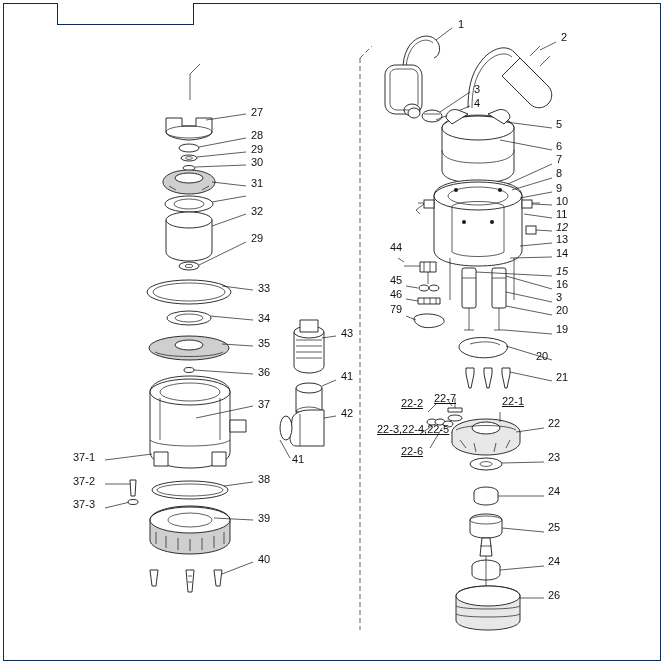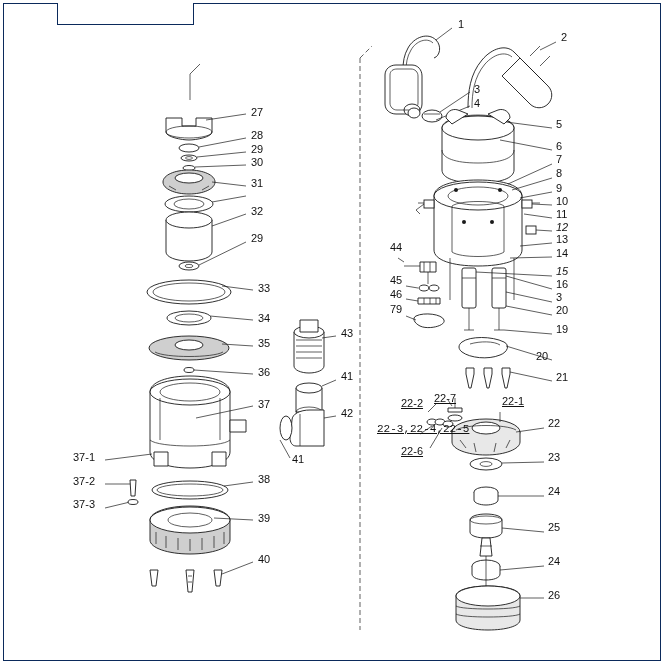--- a/index.html
+++ b/index.html
@@ -380,7 +380,7 @@
   <div class="lbl u" style="left:502px; top:396px;">22-1</div>
   <div class="lbl u" style="left:401px; top:398px;">22-2</div>
   <div class="lbl u" style="left:434px; top:393px;">22-7</div>
-  <div class="lbl u" style="left:377px; top:424px;font-family:Liberation Mono, monospace;">22-3,22-4,22-5</div>
+  <div class="lbl u" style="left:377px; top:424px;">22-3,22-4,22-5</div>
   <div class="lbl u" style="left:401px; top:446px;">22-6</div>
 
 </div>

